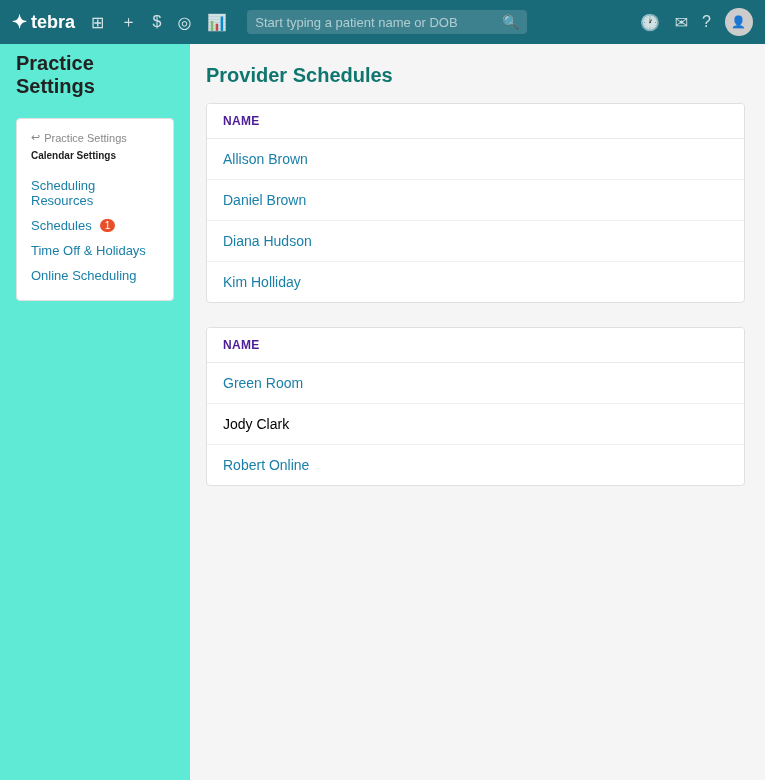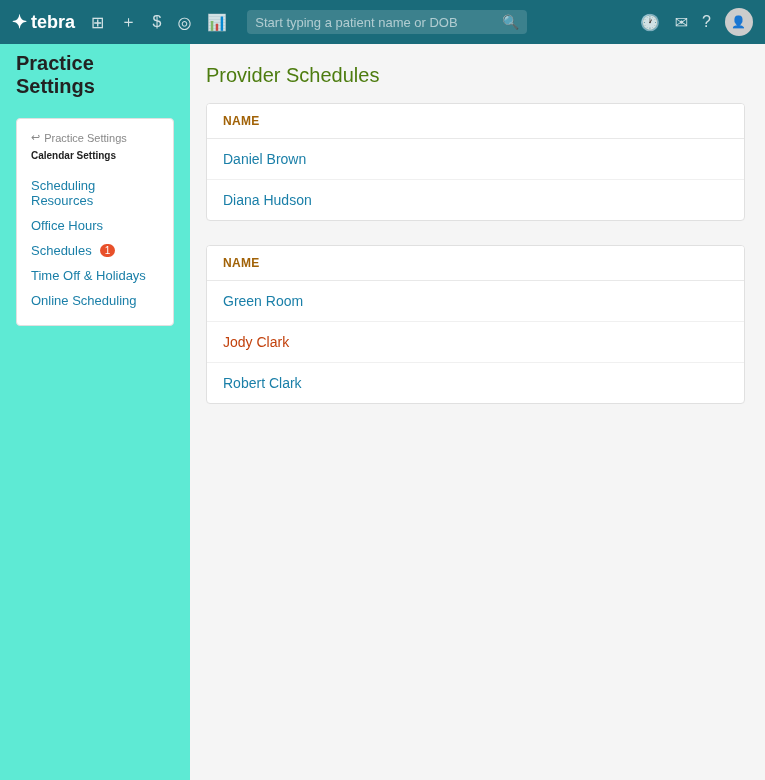--- a/index.html
+++ b/index.html
@@ -122,8 +122,8 @@
     }
     .section-title {
       font-size: 20px;
-      font-weight: 400;
-      color: #4d7c0f;
+      font-weight: 700;
+      color: #0f766e;
       margin-bottom: 16px;
     }
     .schedule-table {

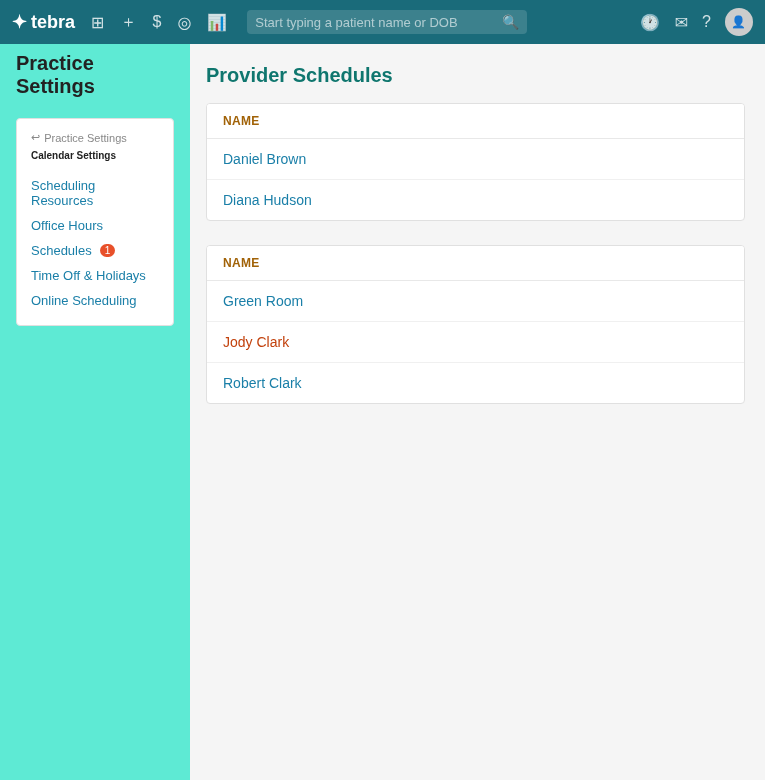--- a/index.html
+++ b/index.html
@@ -136,7 +136,7 @@
     .table-header {
       font-size: 12px;
       font-weight: 600;
-      color: #a16207;
+      color: #4c1d95;
       padding: 10px 16px;
       border-bottom: 1px solid #e8e8e8;
       background: white;

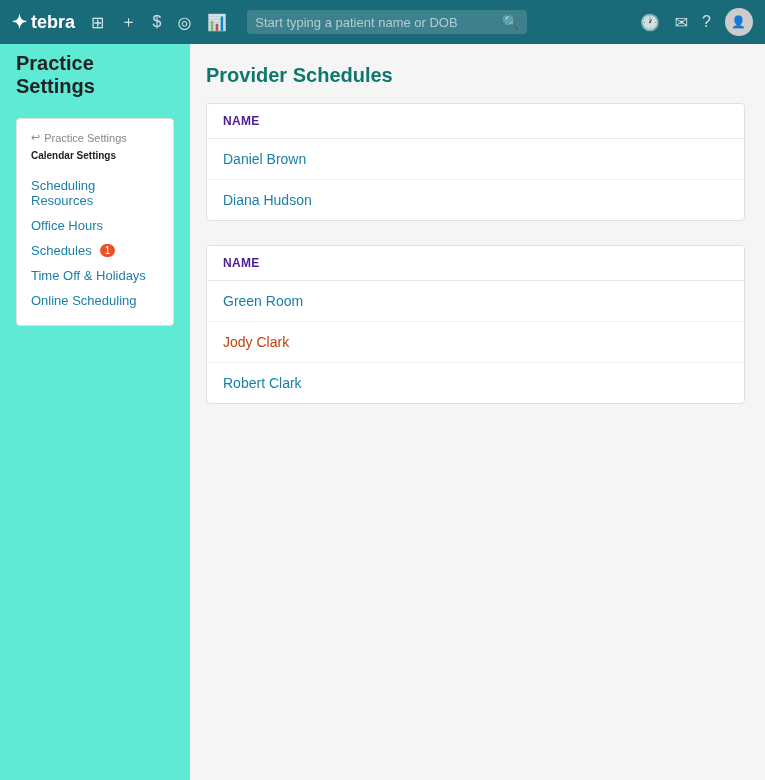--- a/index.html
+++ b/index.html
@@ -216,6 +216,7 @@
     <h2 class="section-title">Provider Schedules</h2>
     <div class="schedule-table">
       <div class="table-header">NAME</div>
+      <div class="table-row">Allison Brown</div>
       <div class="table-row">Daniel Brown</div>
       <div class="table-row">Diana Hudson</div>
     </div>

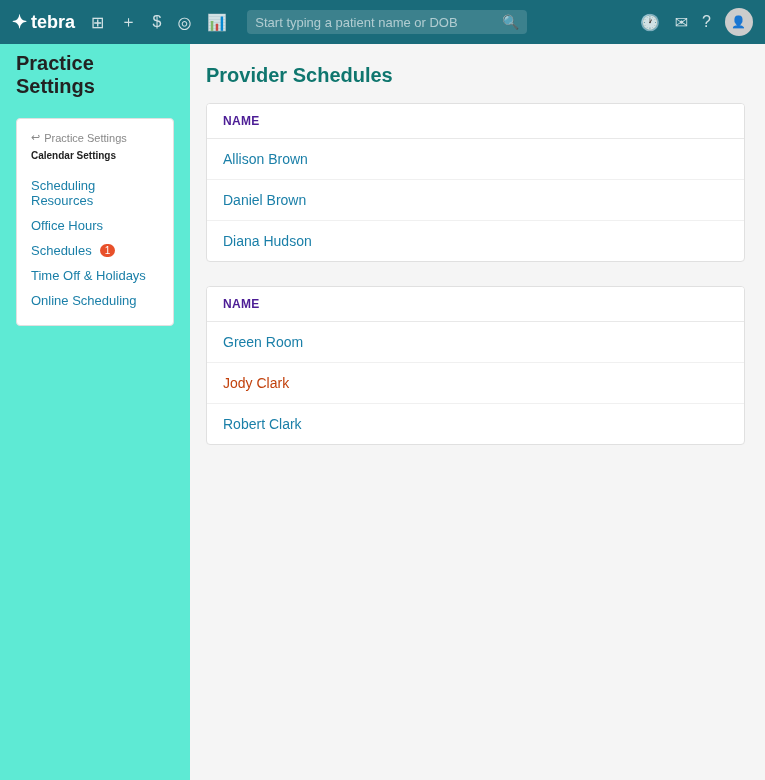--- a/index.html
+++ b/index.html
@@ -195,9 +195,6 @@
           <span>Scheduling Resources</span>
         </div>
         <div class="sidebar-nav-item">
-          <span>Office Hours</span>
-        </div>
-        <div class="sidebar-nav-item">
           <span>Schedules</span>
           <span class="sidebar-nav-badge">1</span>
         </div>

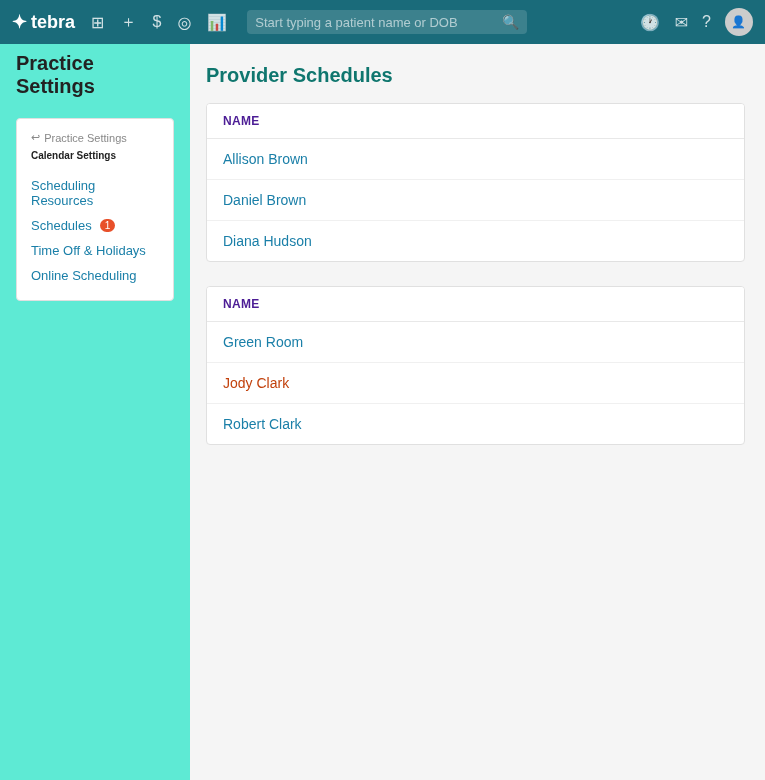--- a/index.html
+++ b/index.html
@@ -216,6 +216,7 @@
       <div class="table-row">Allison Brown</div>
       <div class="table-row">Daniel Brown</div>
       <div class="table-row">Diana Hudson</div>
+      <div class="table-row">Kim Holliday</div>
     </div>
 
     <div class="schedule-table">

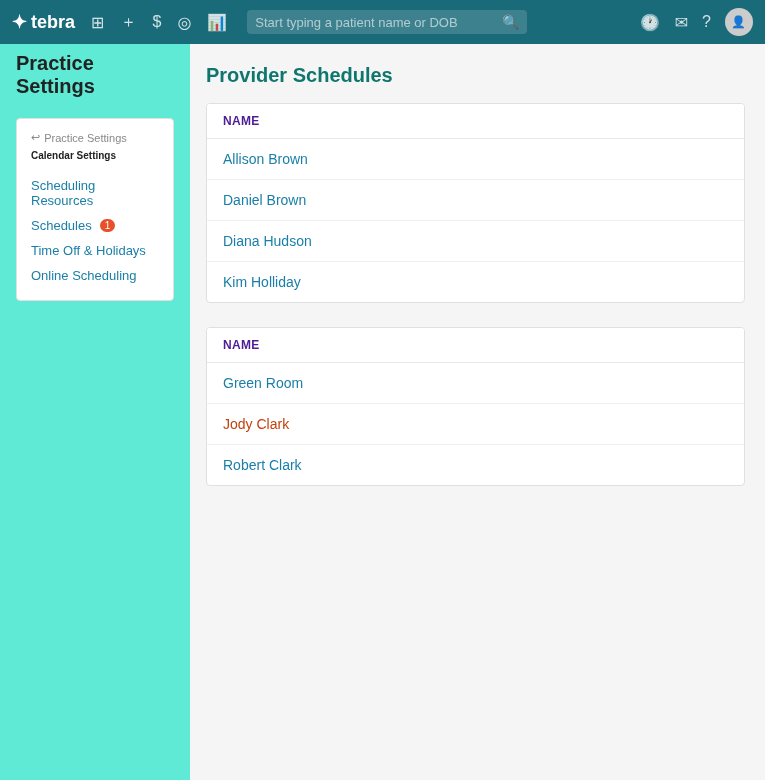--- a/index.html
+++ b/index.html
@@ -151,7 +151,7 @@
     }
     .table-row:last-child { border-bottom: none; }
     .table-row-static {
-      color: #c2410c;
+      color: #000000;
       cursor: default;
     }
   </style>

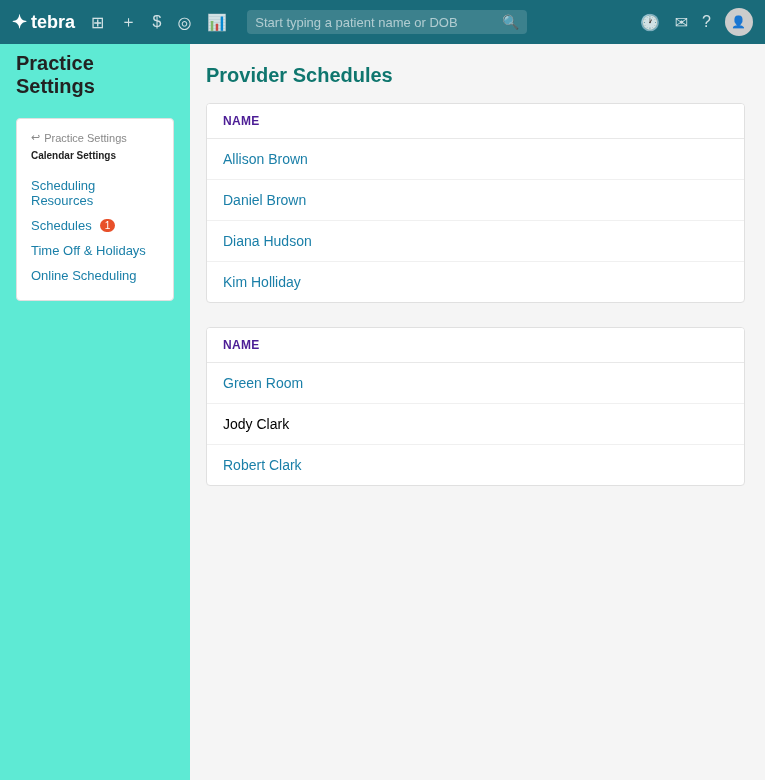--- a/index.html
+++ b/index.html
@@ -223,7 +223,7 @@
       <div class="table-header">NAME</div>
       <div class="table-row">Green Room</div>
       <div class="table-row table-row-static">Jody Clark</div>
-      <div class="table-row">Robert Clark</div>
+      <div class="table-row">Robert Online</div>
     </div>
 
   </main>

